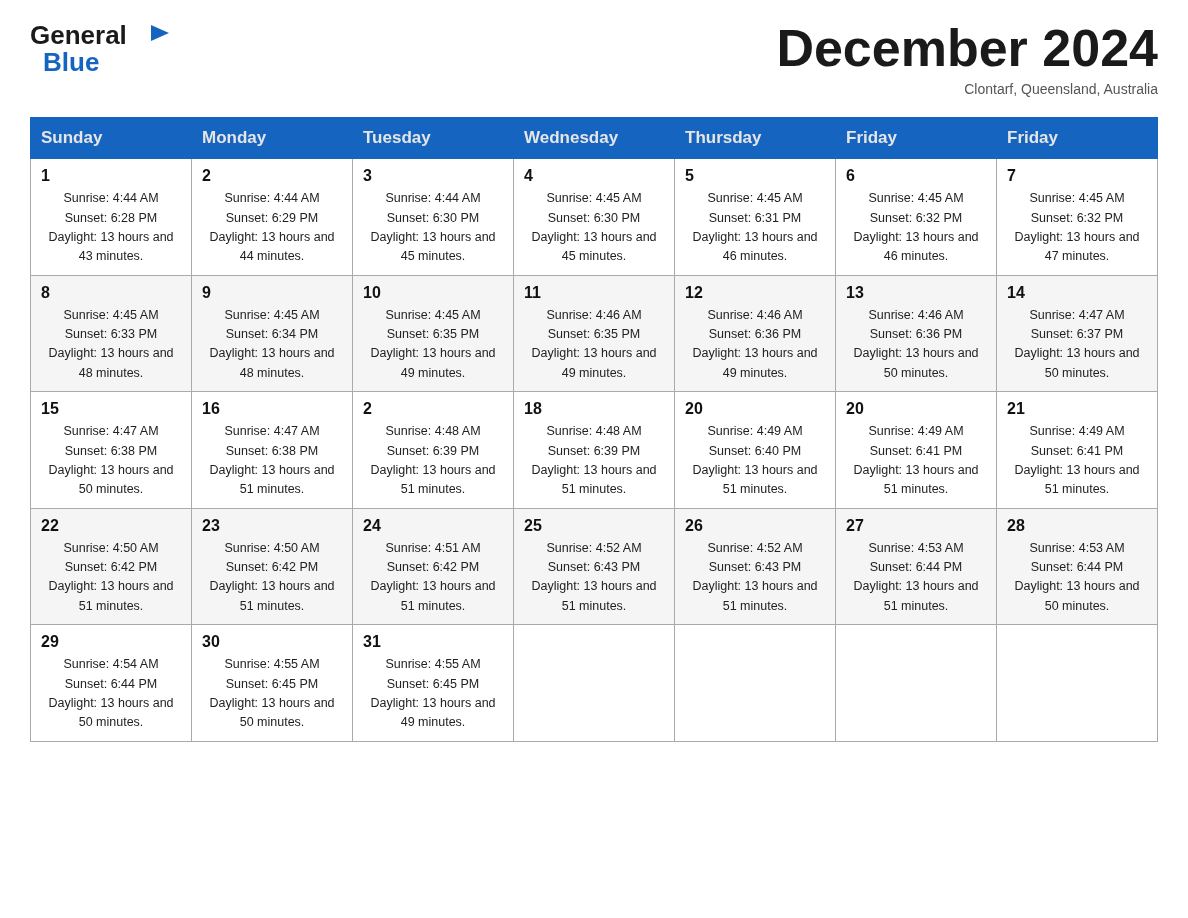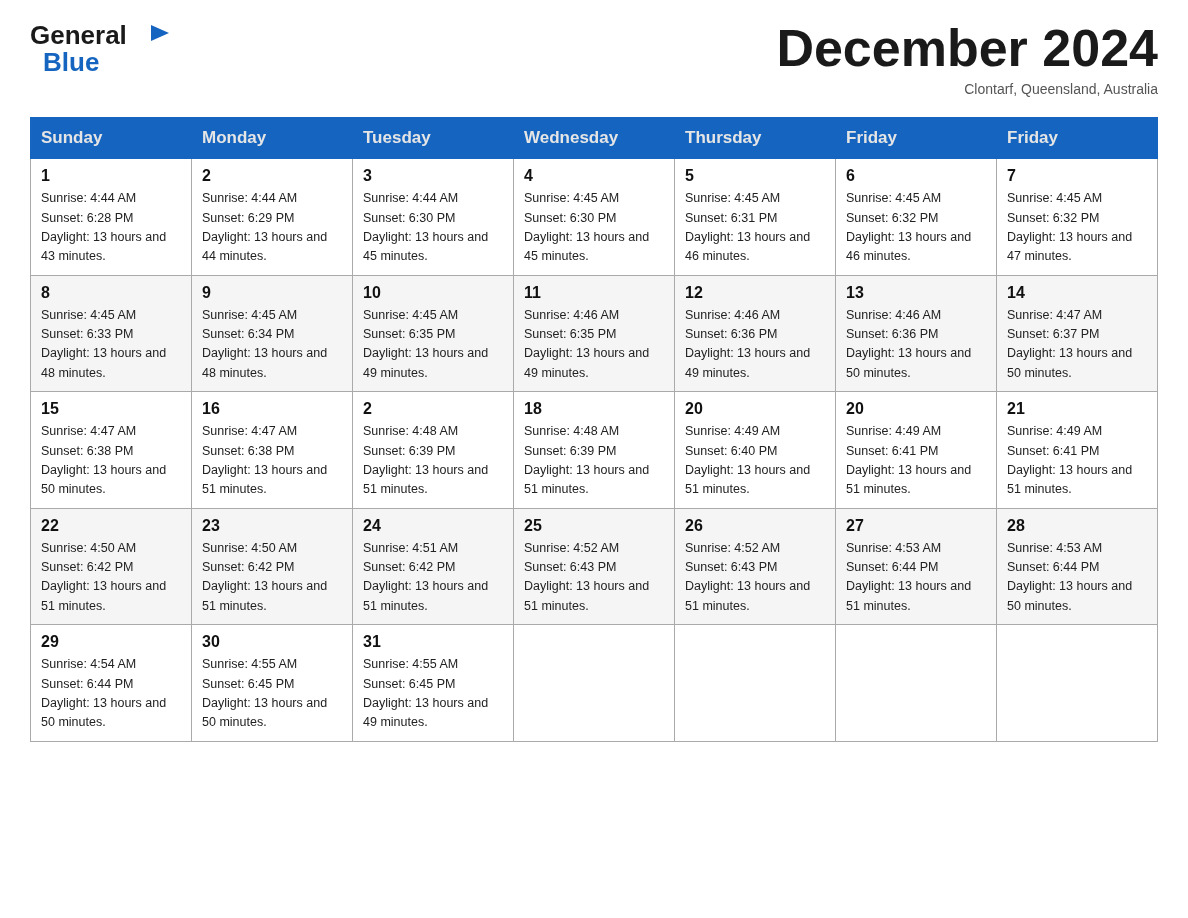--- a/index.html
+++ b/index.html
@@ -98,6 +98,7 @@
       font-size: 12.5px;
       line-height: 1.55;
       color: #222;
+      text-align: center;
     }
     .empty-cell {
       background-color: #fff !important;

